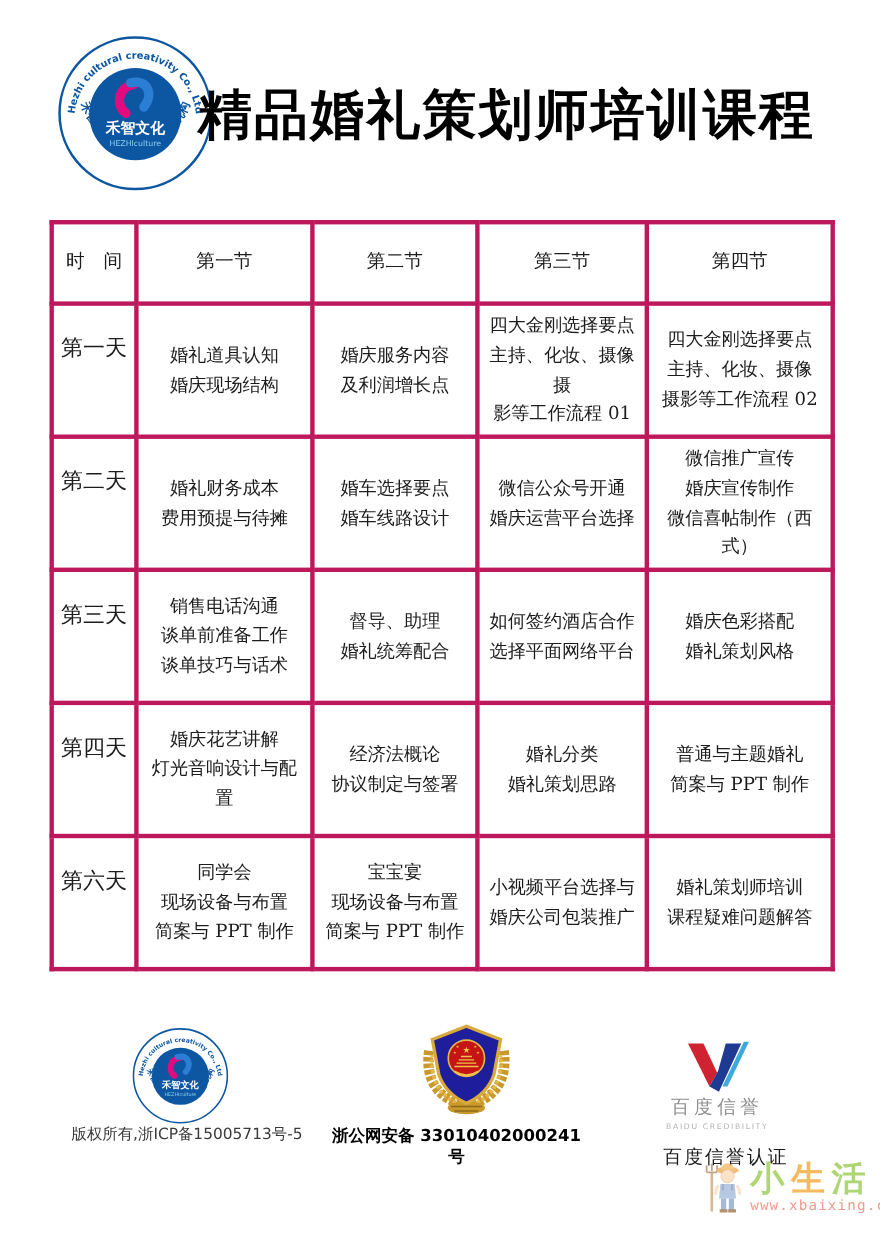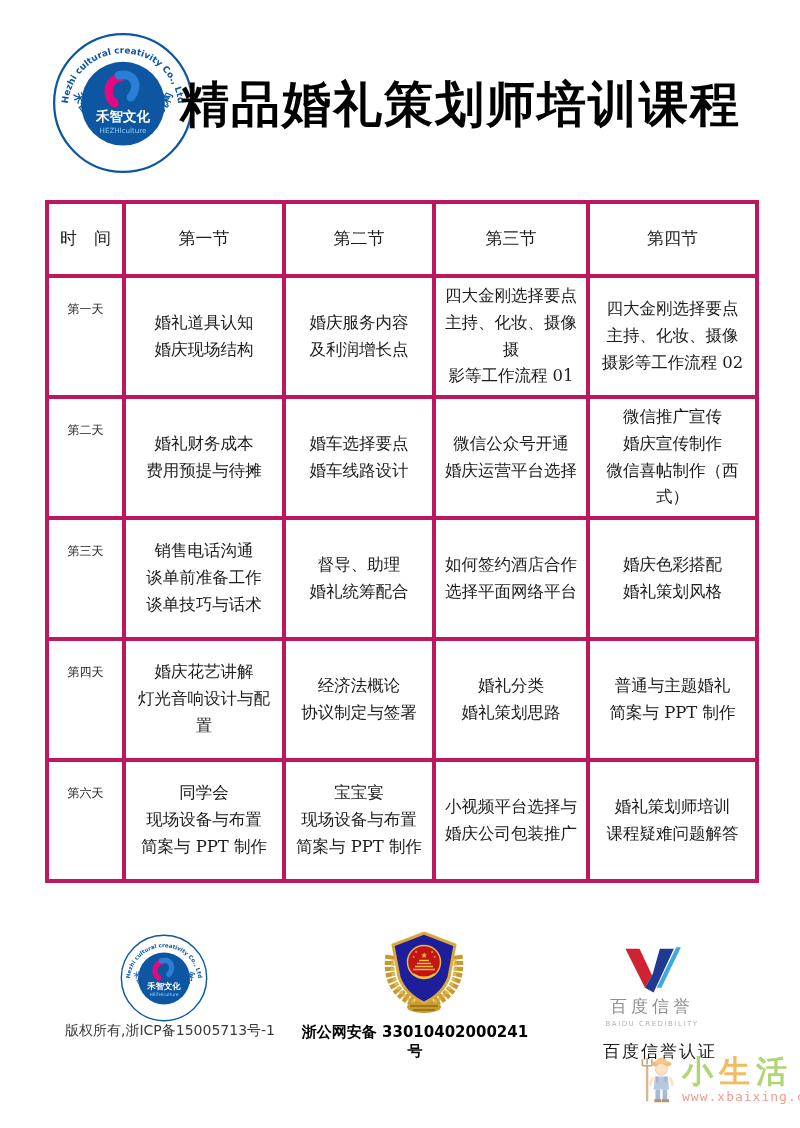--- a/index.html
+++ b/index.html
@@ -20,7 +20,7 @@
        font-weight:400;padding:2px 4px;}
   .schedule th{height:66px;font-size:17px;}
   .schedule td{height:93px;}
-  .schedule td.day{vertical-align:top;padding-top:22px;font-size:12px;}
+  .schedule td.day{vertical-align:top;padding-top:22px;font-size:20px;}
 
   
   .hezhi-logo-bottom{position:absolute;left:120px;top:934px;width:88px;height:88px;}

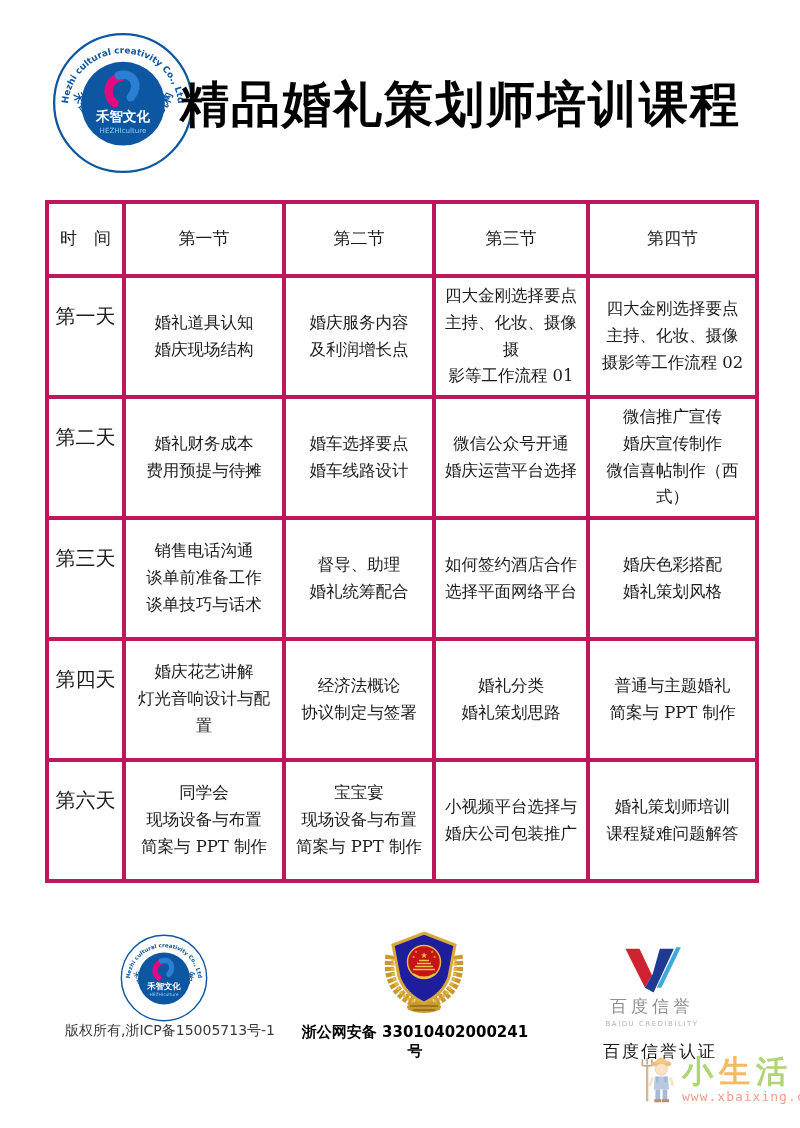--- a/index.html
+++ b/index.html
@@ -203,7 +203,7 @@
   <svg class="hezhi-logo-bottom" viewBox="0 0 100 100">
     <use href="#hezhi-logo"></use>
   </svg>
-  <div class="copyright-text">版权所有,浙ICP备15005713号-1</div>
+  <div class="copyright-text">版权所有,浙ICP备15005713号-5</div>
 
   <svg class="police-badge" viewBox="0 0 110 95">
     <use href="#police-badge"></use>

